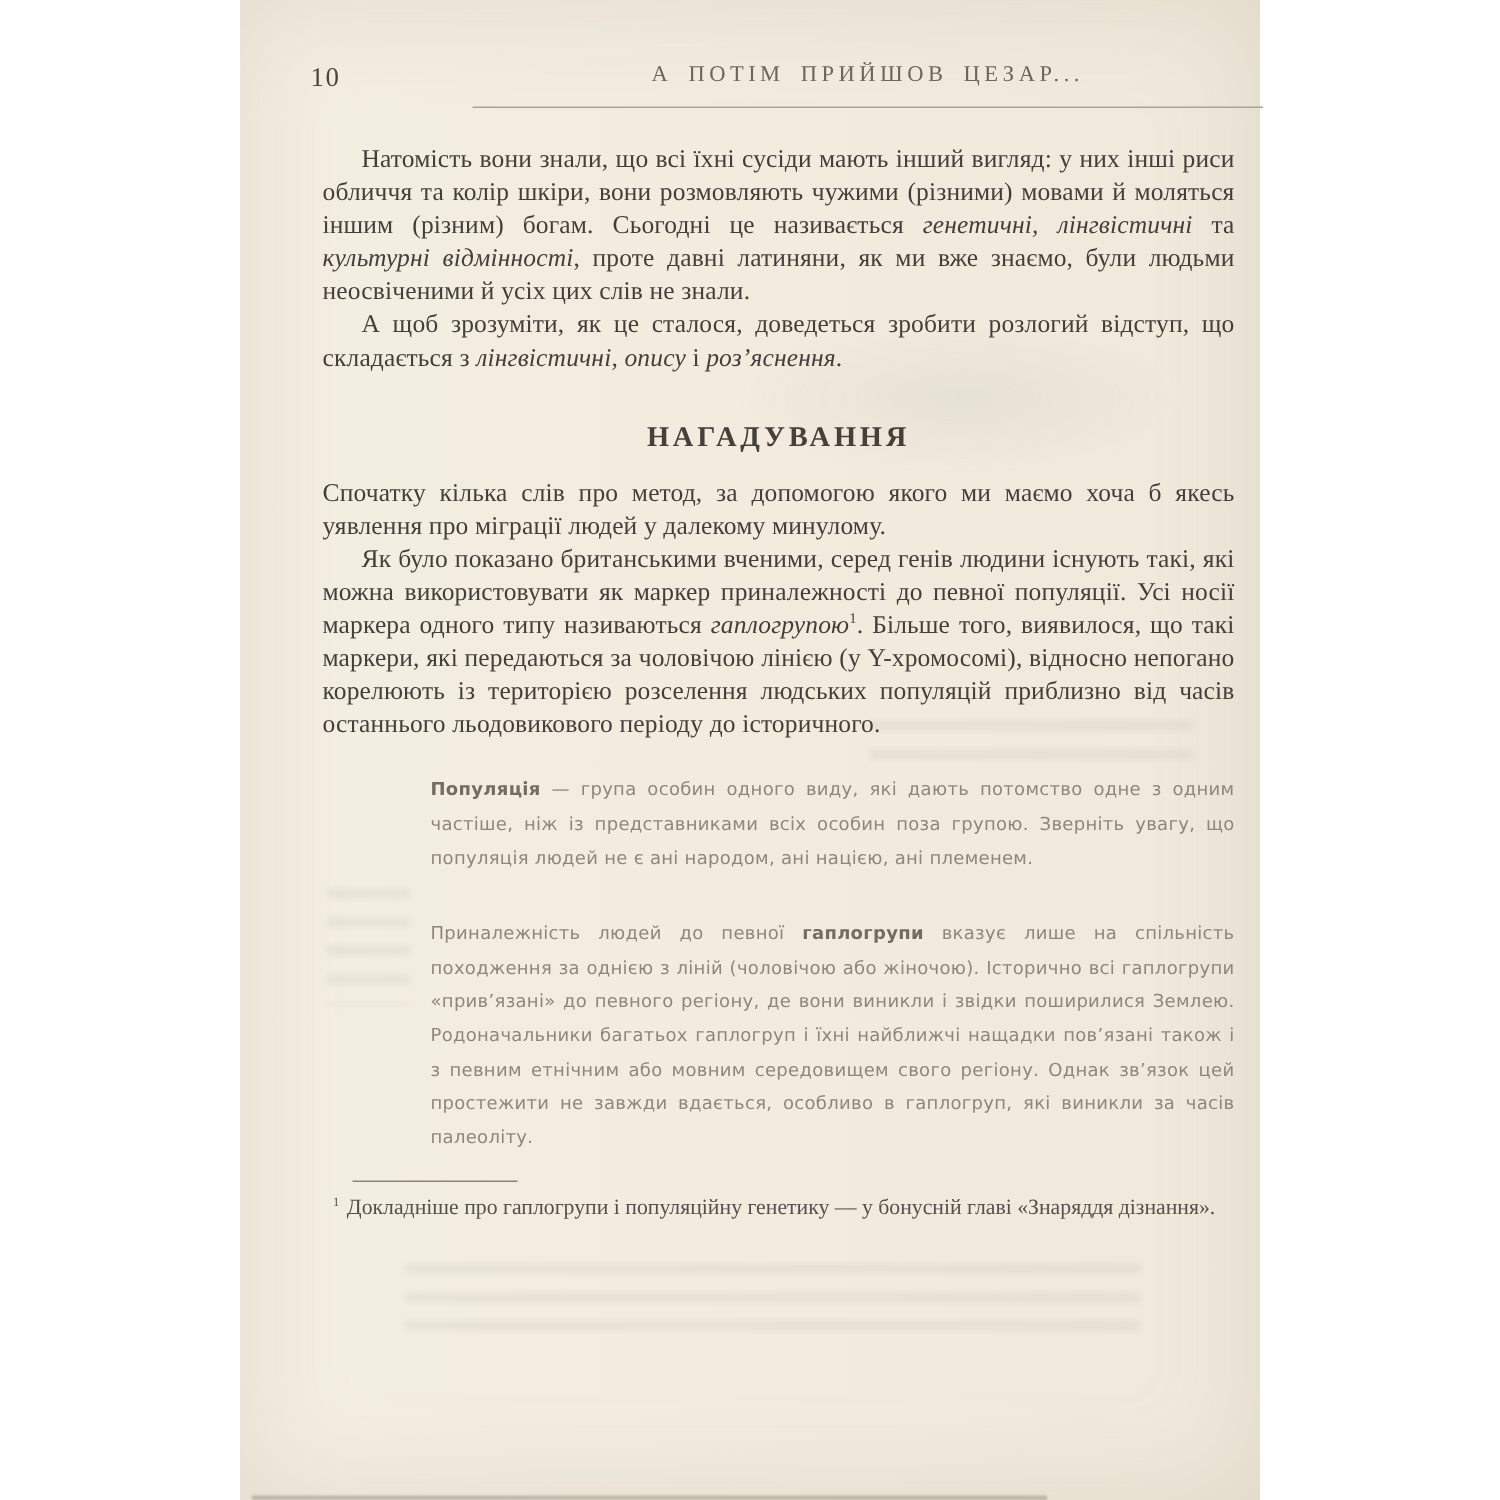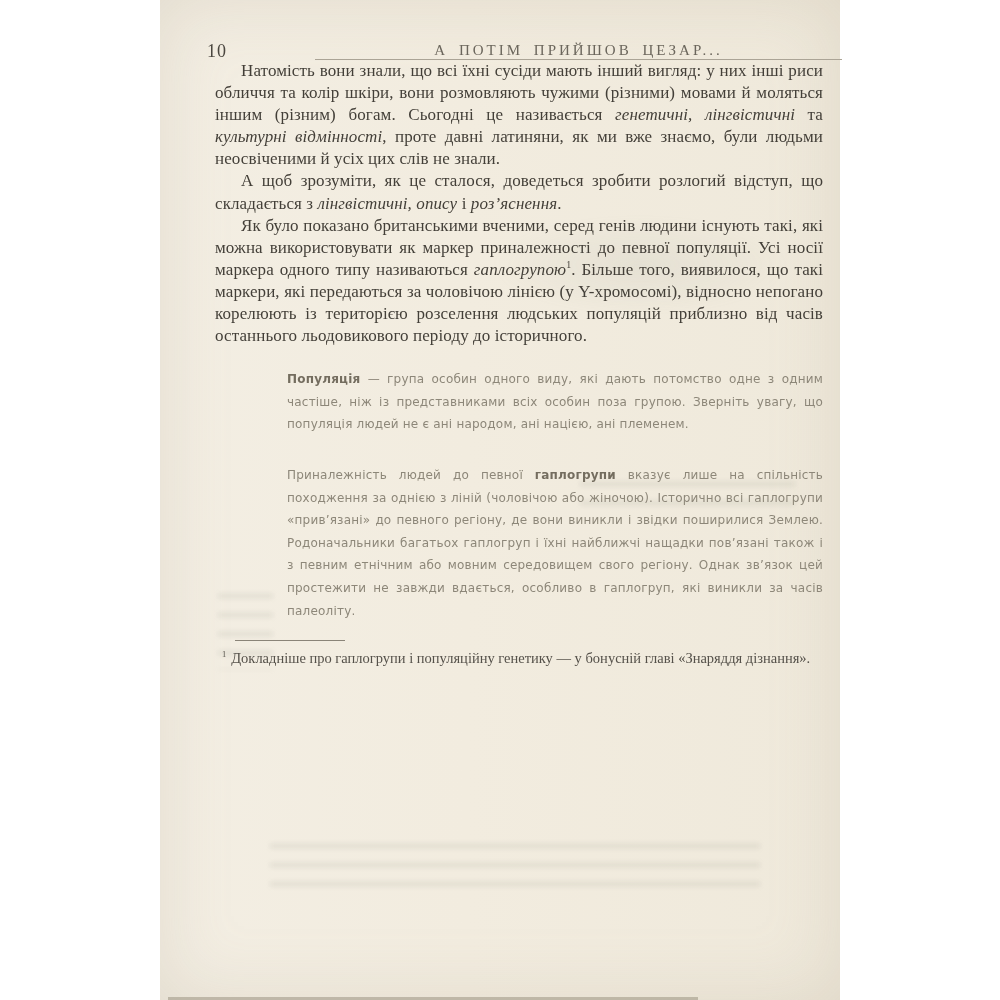--- a/index.html
+++ b/index.html
@@ -27,7 +27,7 @@
   .pghead{position:relative;margin-top:41px;}
   .pagenum{position:absolute;left:-8px;top:0;font-size:18px;color:#4a463f;letter-spacing:1px;}
   .runhead-wrap{margin-left:100px;width:527px;text-align:center;
-    padding-bottom:0;border-bottom:1.5px solid var(--rule);}
+    padding-bottom:12px;border-bottom:1.5px solid var(--rule);}
   .runhead{font-size:15px;letter-spacing:3px;color:var(--head-ink);word-spacing:4px;}
 
   main{}

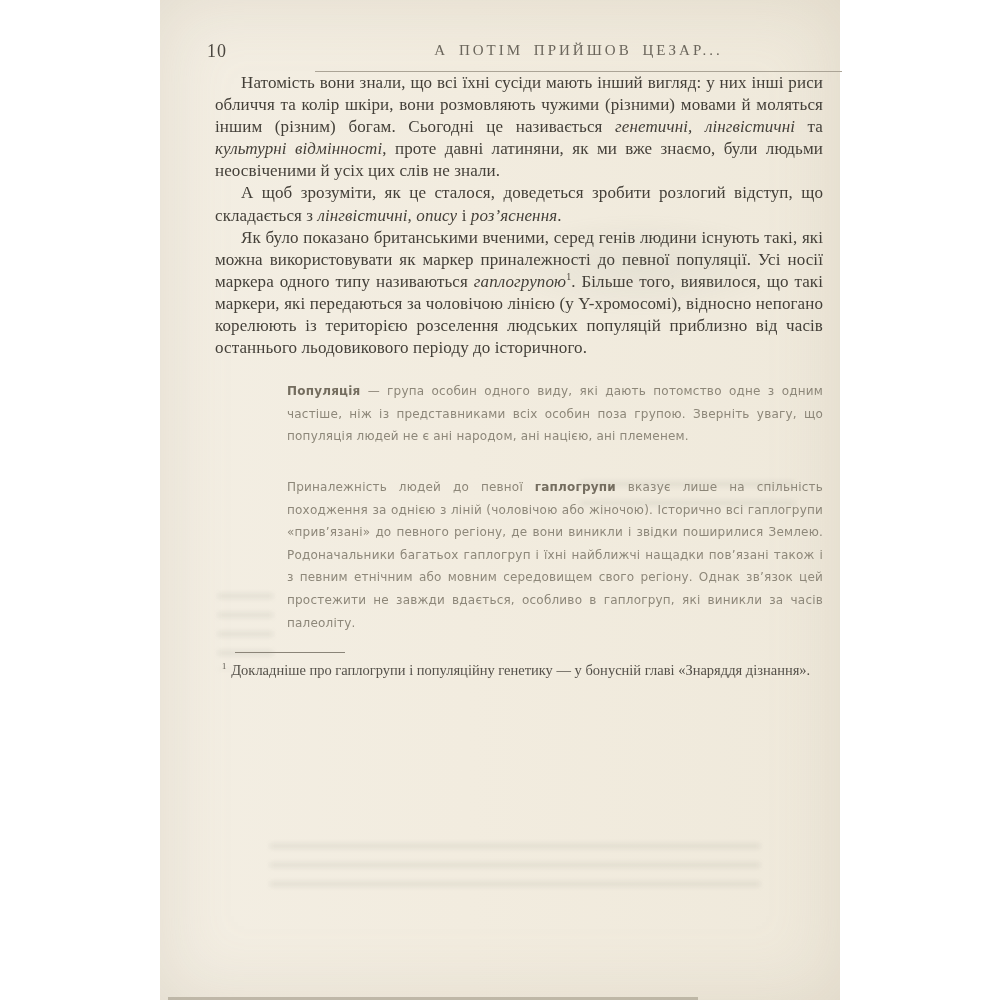--- a/index.html
+++ b/index.html
@@ -30,7 +30,7 @@
     padding-bottom:12px;border-bottom:1.5px solid var(--rule);}
   .runhead{font-size:15px;letter-spacing:3px;color:var(--head-ink);word-spacing:4px;}
 
-  main{}
+  main{margin-top:23px;}
   p.body{
     font-size:17px;line-height:22.1px;color:var(--ink);
     text-align:justify;letter-spacing:.1px;

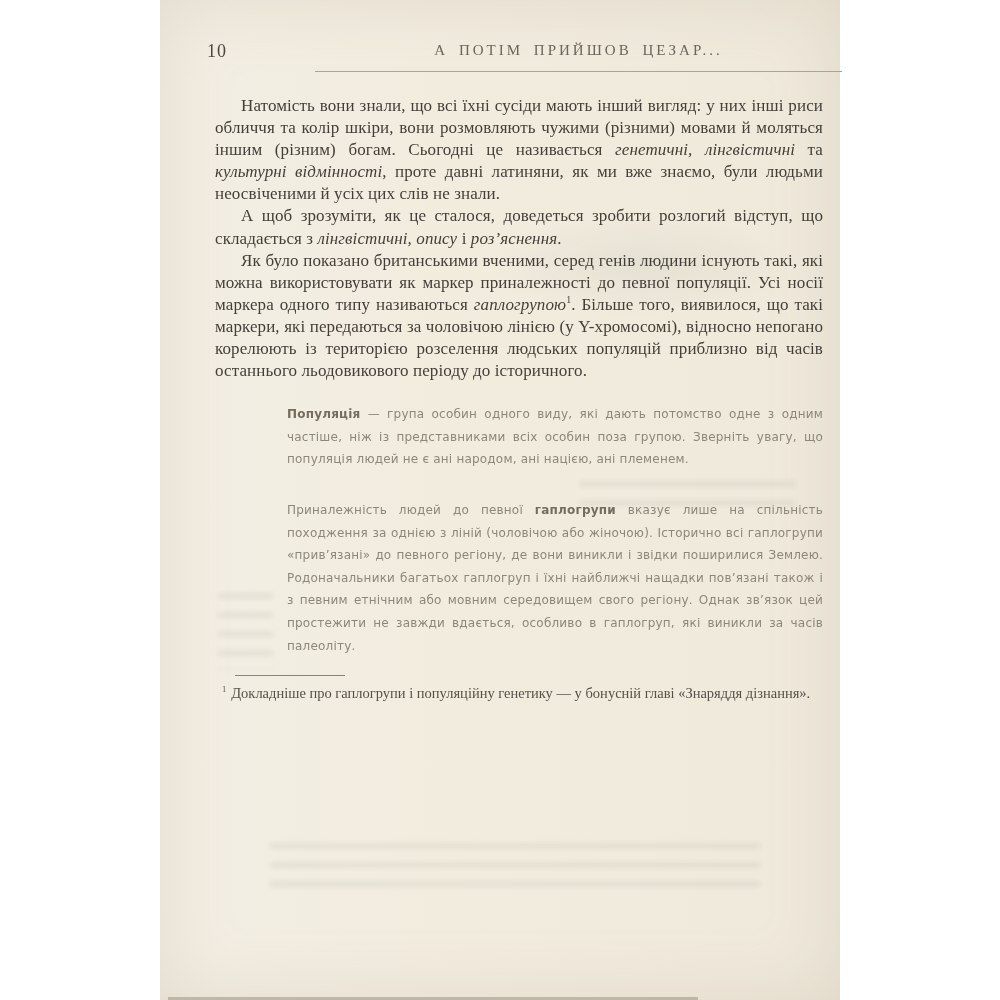--- a/index.html
+++ b/index.html
@@ -94,6 +94,7 @@
 
       <p class="body indent"><span>А щоб зрозуміти, як це сталося, доведеться зробити розлогий відступ, що складається з </span><span class="i">лінгвістичні, опису</span><span> і </span><span class="i">роз’яснення</span><span>.</span></p>
 
+      <h2 class="section">НАГАДУВАННЯ</h2>
 
 
       <p class="body indent"><span>Як було показано британськими вченими, серед генів людини існують такі, які можна використовувати як маркер приналежності до певної популяції. Усі носії маркера одного типу називаються </span><span class="i">гаплогрупою</span><sup>1</sup><span>. Більше того, виявилося, що такі маркери, які передаються за чоловічою лінією (у Y-хромосомі), відносно непогано корелюють із територією розселення людських популяцій приблизно від часів останнього льодовикового періоду до історичного.</span></p>

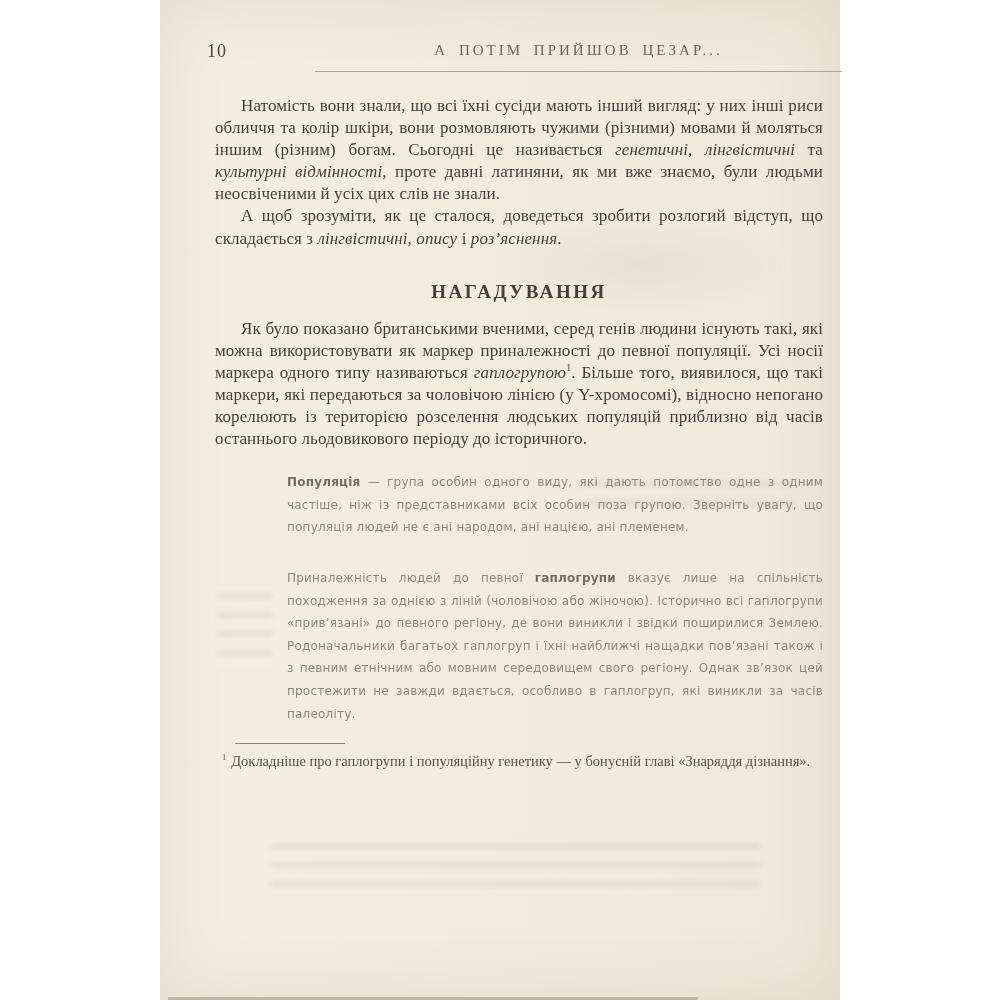--- a/index.html
+++ b/index.html
@@ -96,6 +96,7 @@
 
       <h2 class="section">НАГАДУВАННЯ</h2>
 
+      <p class="body"><span>Спочатку кілька слів про метод, за допомогою якого ми маємо хоча б якесь уявлення про міграції людей у далекому минулому.</span></p>
 
       <p class="body indent"><span>Як було показано британськими вченими, серед генів людини існують такі, які можна використовувати як маркер приналежності до певної популяції. Усі носії маркера одного типу називаються </span><span class="i">гаплогрупою</span><sup>1</sup><span>. Більше того, виявилося, що такі маркери, які передаються за чоловічою лінією (у Y-хромосомі), відносно непогано корелюють із територією розселення людських популяцій приблизно від часів останнього льодовикового періоду до історичного.</span></p>
 

